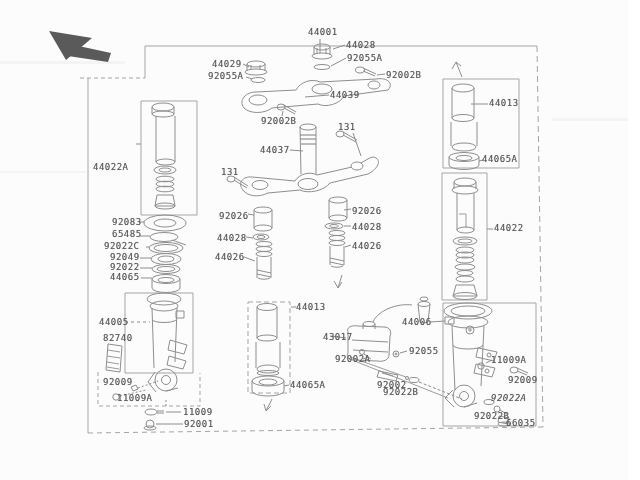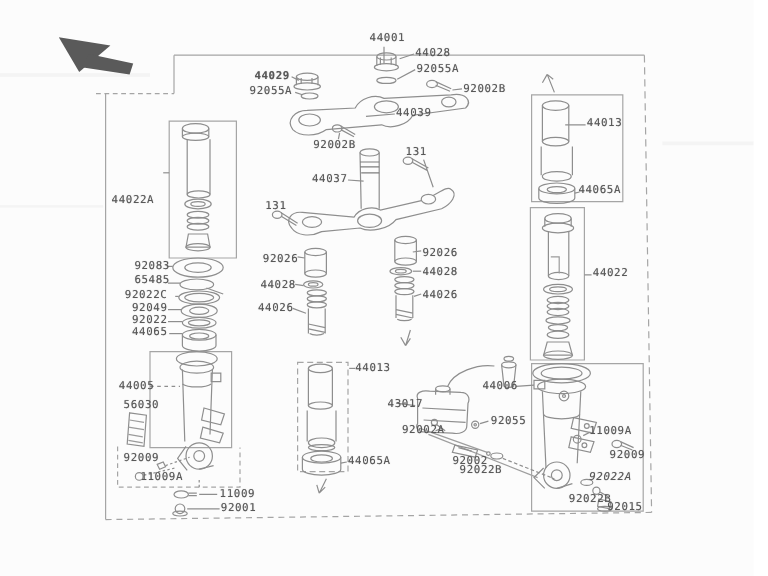--- a/index.html
+++ b/index.html
@@ -319,7 +319,7 @@
       <span class="lbl" style="left: 308px; top: 28px;">44001</span>
       <span class="lbl" style="left: 346px; top: 41px;">44028</span>
       <span class="lbl" style="left: 347px; top: 54px;">92055A</span>
-      <span class="lbl" style="left: 212px; top: 60px; font-weight: bold;">44029</span>
+      <span class="lbl" style="left: 212px; top: 60px;">44029</span>
       <span class="lbl" style="left: 208px; top: 72px;">92055A</span>
       <span class="lbl" style="left: 386px; top: 71px;">92002B</span>
       <span class="lbl" style="left: 330px; top: 91px;">44039</span>

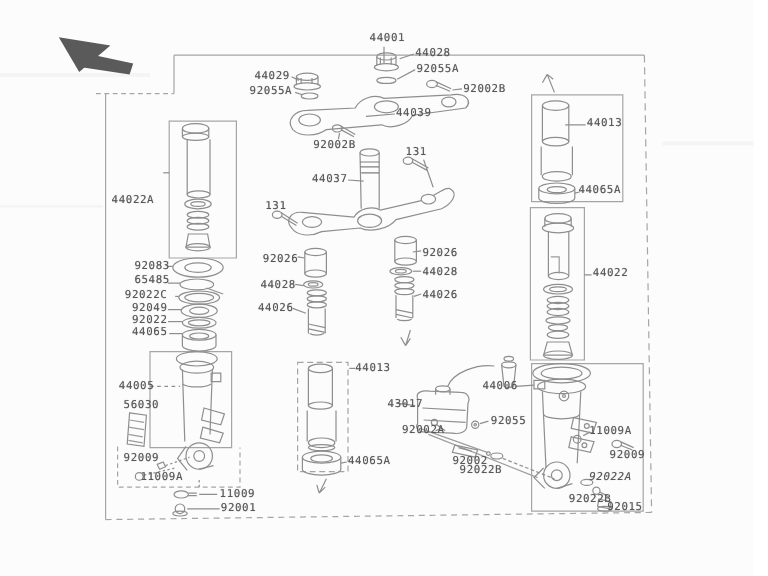--- a/index.html
+++ b/index.html
@@ -344,7 +344,7 @@
       <span class="lbl" style="left: 110px; top: 263px;">92022</span>
       <span class="lbl" style="left: 110px; top: 273px;">44065</span>
       <span class="lbl" style="left: 99px; top: 318px;">44005</span>
-      <span class="lbl" style="left: 103px; top: 334px;">56030</span>
+      <span class="lbl" style="left: 103px; top: 334px;">82740</span>
       <span class="lbl" style="left: 296px; top: 303px;">44013</span>
       <span class="lbl" style="left: 323px; top: 333px;">43017</span>
       <span class="lbl" style="left: 402px; top: 318px;">44006</span>

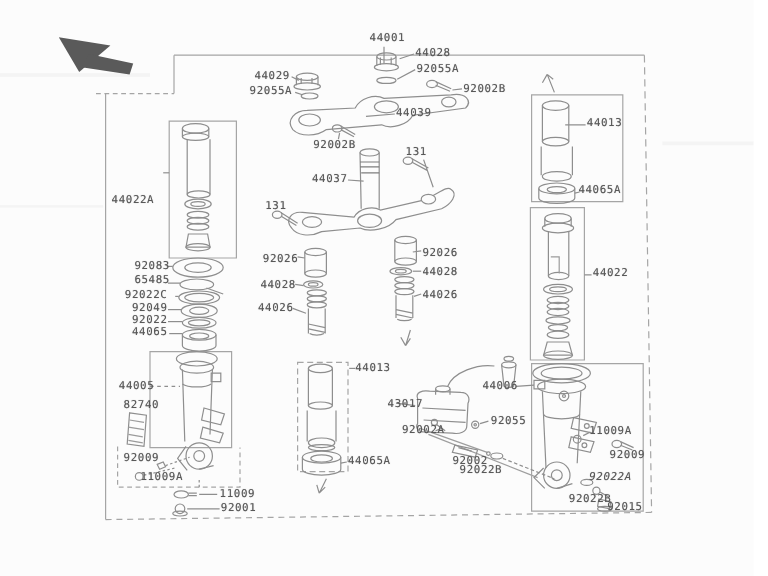--- a/index.html
+++ b/index.html
@@ -361,7 +361,7 @@
       <span class="lbl" style="left: 183px; top: 408px;">11009</span>
       <span class="lbl" style="left: 184px; top: 420px;">92001</span>
       <span class="lbl" style="left: 474px; top: 412px;">92022B</span>
-      <span class="lbl" style="left: 506px; top: 419px;">92015</span>
+      <span class="lbl" style="left: 506px; top: 419px;">66035</span>
     </div>
 
 </div>

